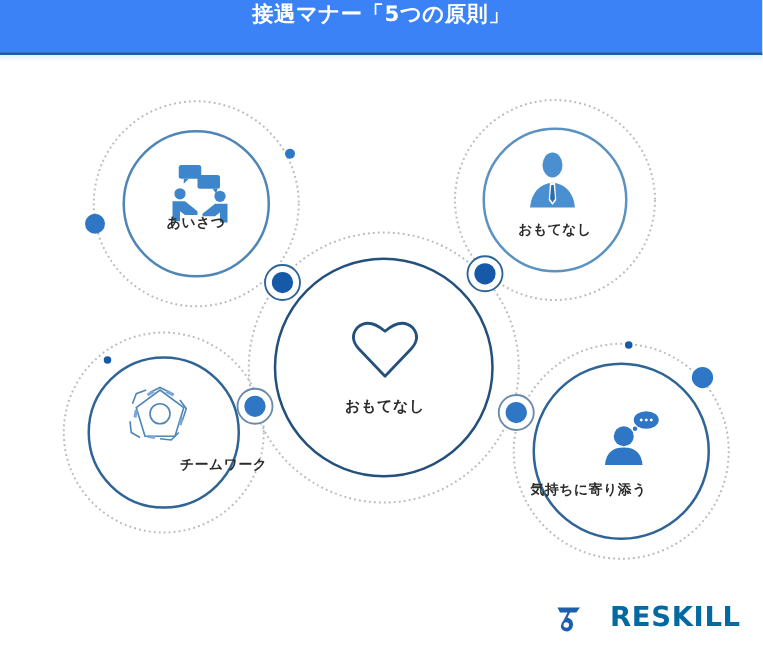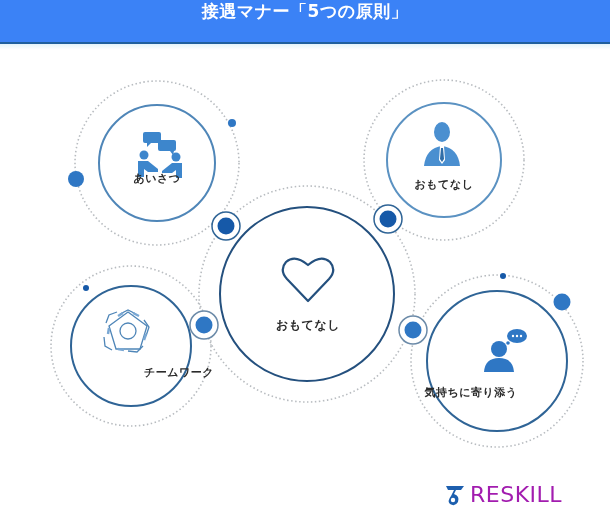--- a/index.html
+++ b/index.html
@@ -16,8 +16,8 @@
            font-weight: bold; color: #2b2b2b; white-space: nowrap; letter-spacing: 0.5px; }
   .label.center { font-size: 12px; }
   .logo { position: absolute; left: 444px; top: 482px; display: flex; align-items: center; gap: 4px; }
-  .logo-text { color: #a21caf; font-size: 22px; font-weight: normal; letter-spacing: 0.5px;
-               font-family: "DejaVu Sans", sans-serif; }
+  .logo-text { color: #0369a1; font-size: 22px; font-weight: bold; letter-spacing: 0.5px;
+               font-family: "DejaVu Sans", sans-serif; margin-left: 18px; }
 </style>
 </head>
 <body>

